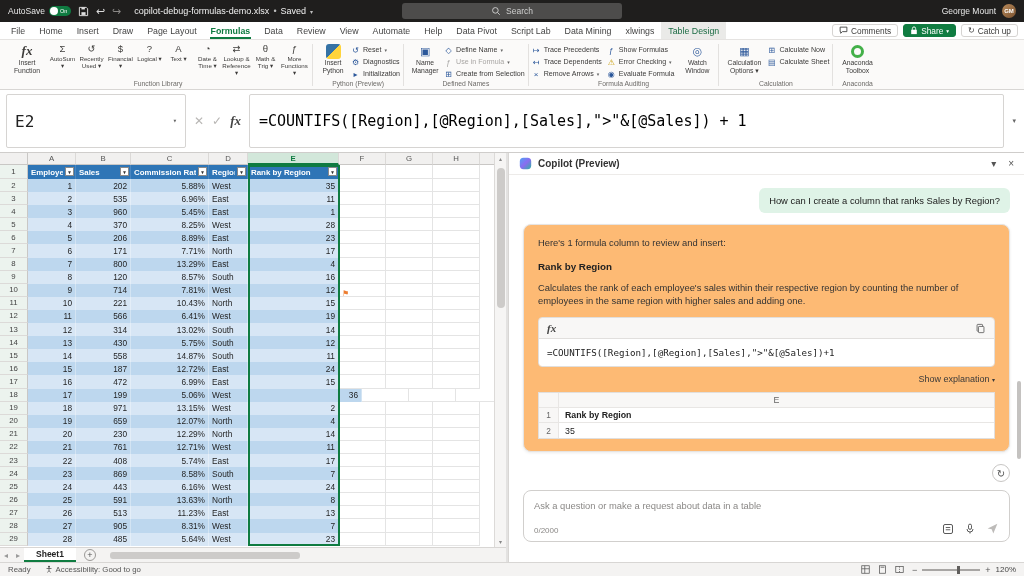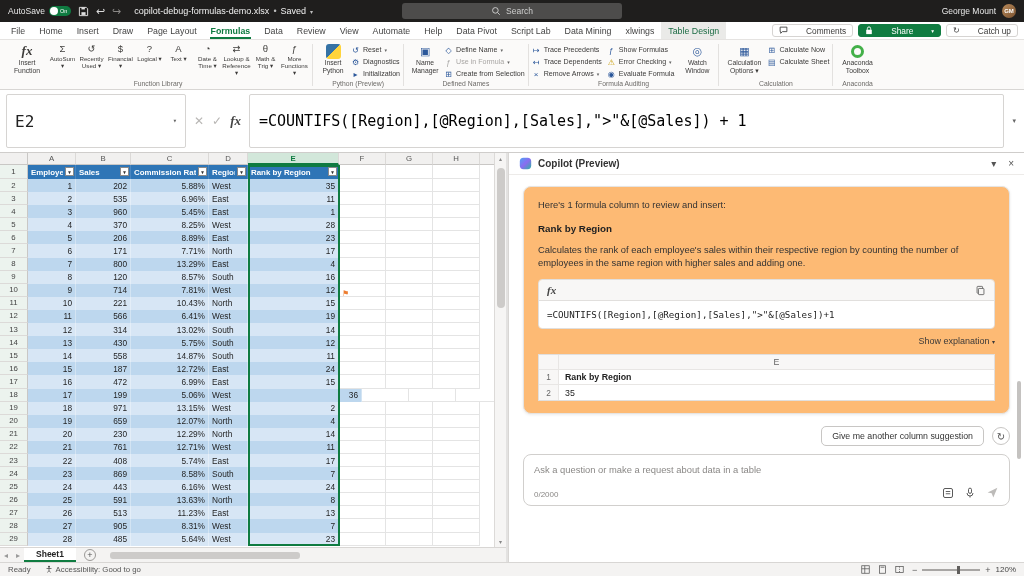--- a/index.html
+++ b/index.html
@@ -29,7 +29,7 @@
 .rtab.active::after{content:"";position:absolute;left:6px;right:6px;bottom:0;height:2px;background:#0f7b41;}
 .rtab.ctx{background:#eaeae8;color:#1a6b43;}
 .tabs-right{position:absolute;right:6px;top:24px;display:flex;gap:5px;align-items:center;}
-.pillbtn{height:13px;border:1px solid #d6d4d2;border-radius:3px;background:#fff;display:flex;align-items:center;gap:18px;padding:0 6px;font-size:8.3px;color:#3b3a39;cursor:pointer;white-space:nowrap;}
+.pillbtn{height:13px;border:1px solid #d6d4d2;border-radius:3px;background:#fff;display:flex;align-items:center;gap:3px;padding:0 6px;font-size:8.3px;color:#3b3a39;cursor:pointer;white-space:nowrap;}
 .pillbtn.green{background:#107c41;border-color:#107c41;color:#fff;}
 .pillbtn .dd{font-size:5.5px;}
 

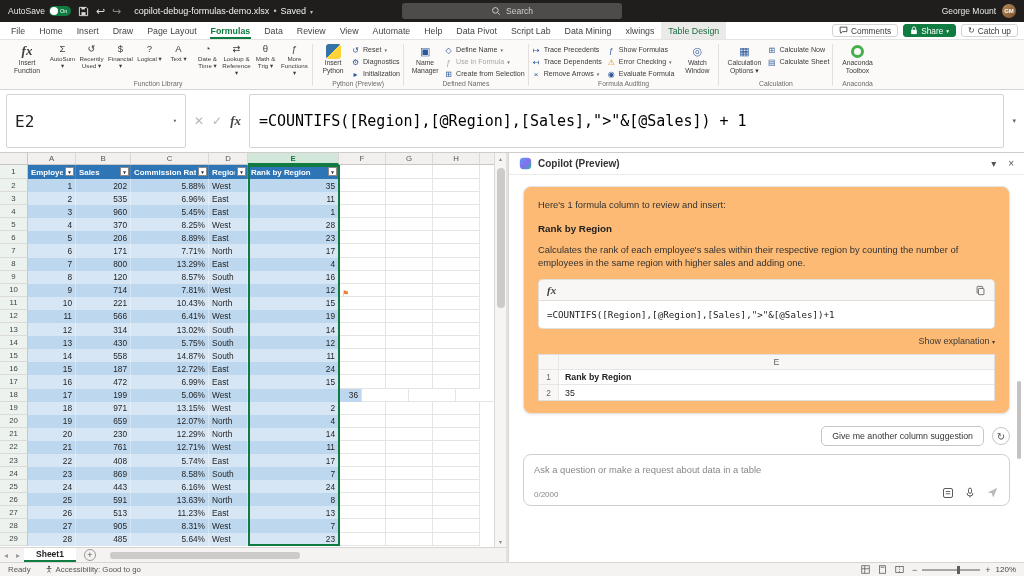--- a/index.html
+++ b/index.html
@@ -797,6 +797,7 @@
       </span>
     </div>
     <div class="cp-body">
+      <div class="cp-bubble">How can I create a column that ranks Sales by Region?</div>
       <div class="cp-card">
         <div class="cp-intro">Here's 1 formula column to review and insert:</div>
         <div class="cp-h">Rank by Region</div>

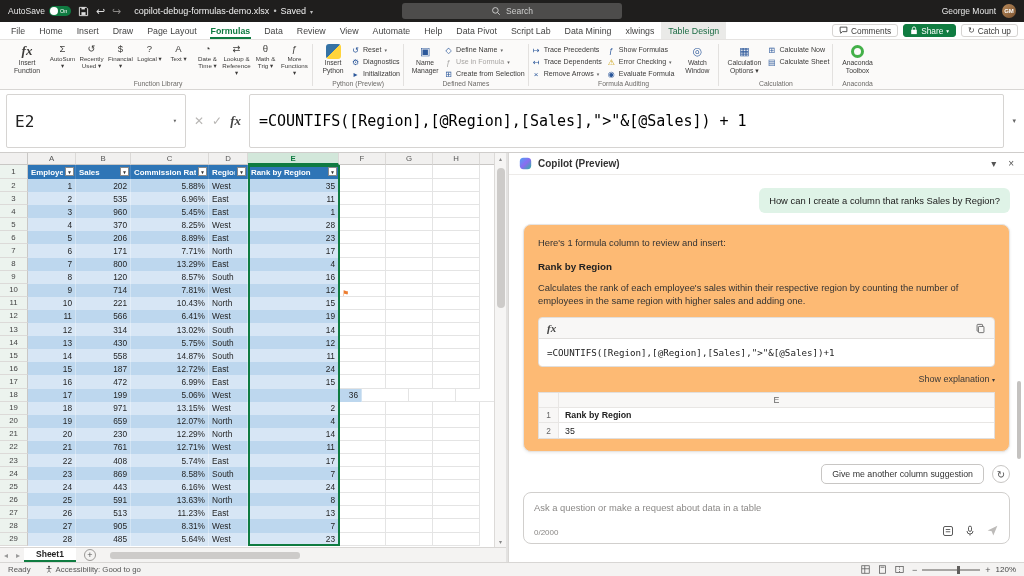--- a/index.html
+++ b/index.html
@@ -833,7 +833,6 @@
         </div>
       </div>
       <div class="cp-sug">
-        <button class="sug-btn">Give me another column suggestion</button>
         <div class="sug-refresh">↻</div>
       </div>
       <div class="cp-input">

